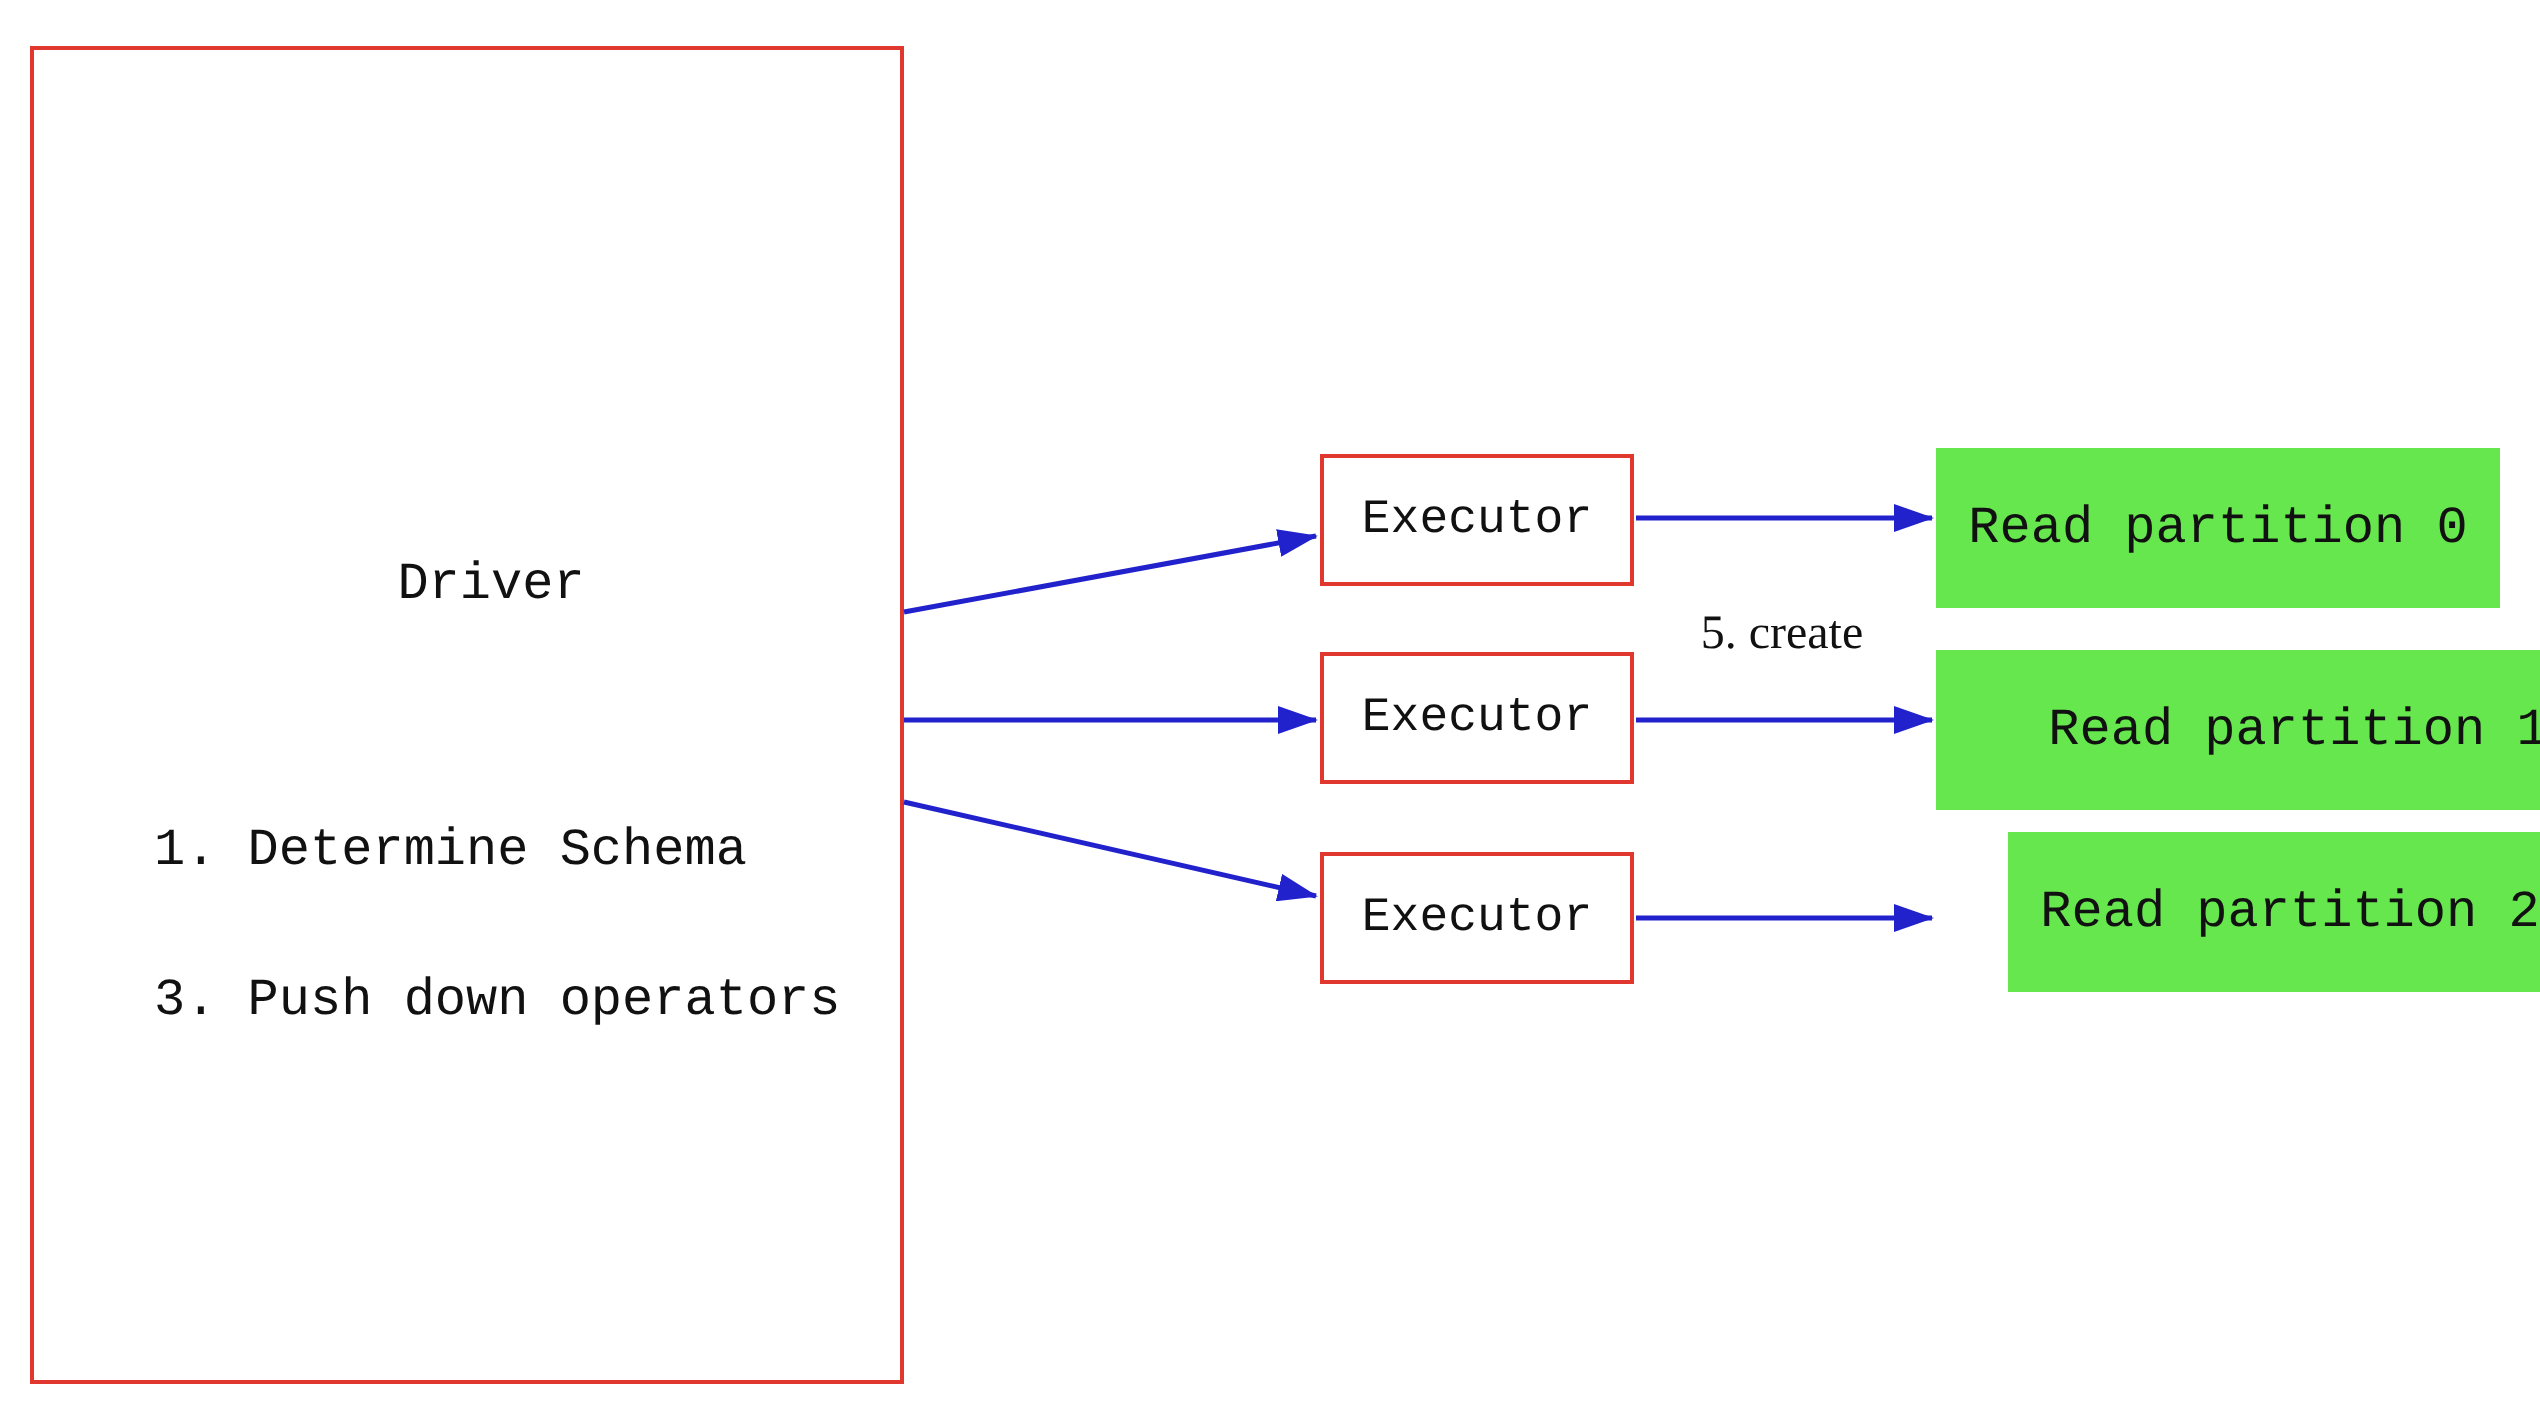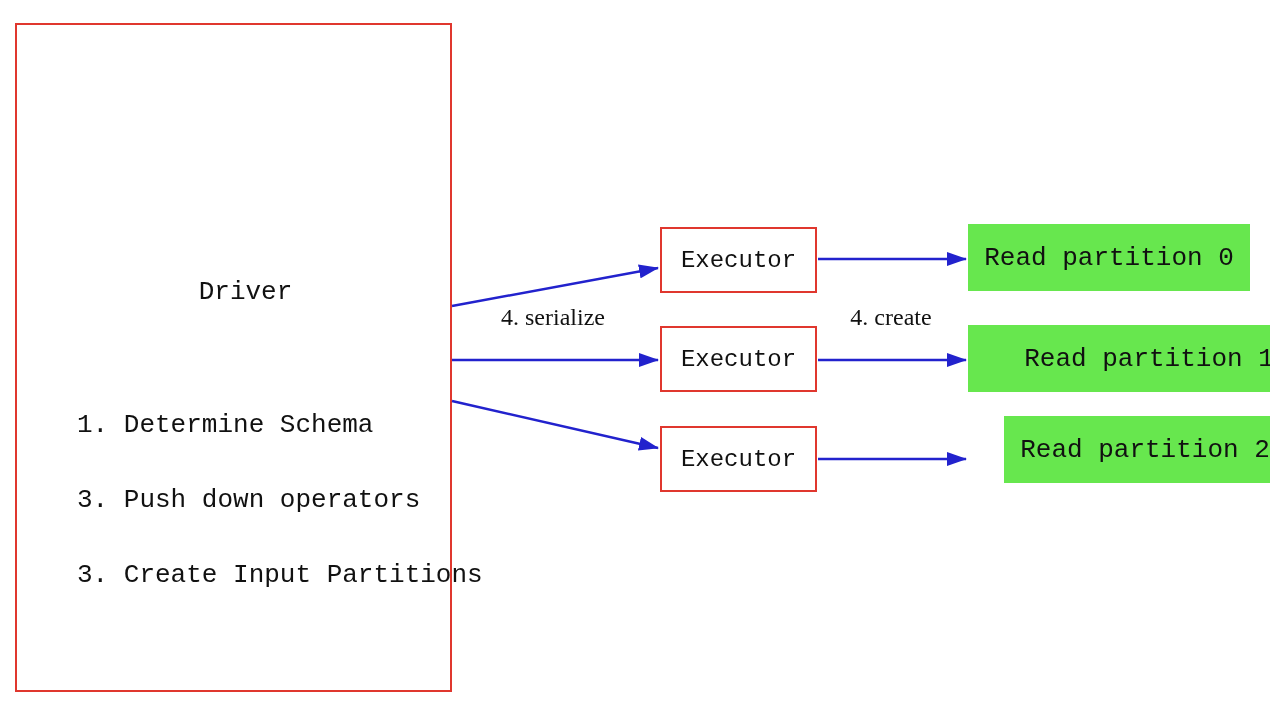--- a/index.html
+++ b/index.html
@@ -60,7 +60,7 @@
   .partition-box {
     position: absolute;
     left: 968px;
-    width: 282px; height: 67px;
+    width: 282px; height: 80px;
     background: var(--partition-fill);
     display: flex; align-items: center; justify-content: center;
     font-size: 26px;

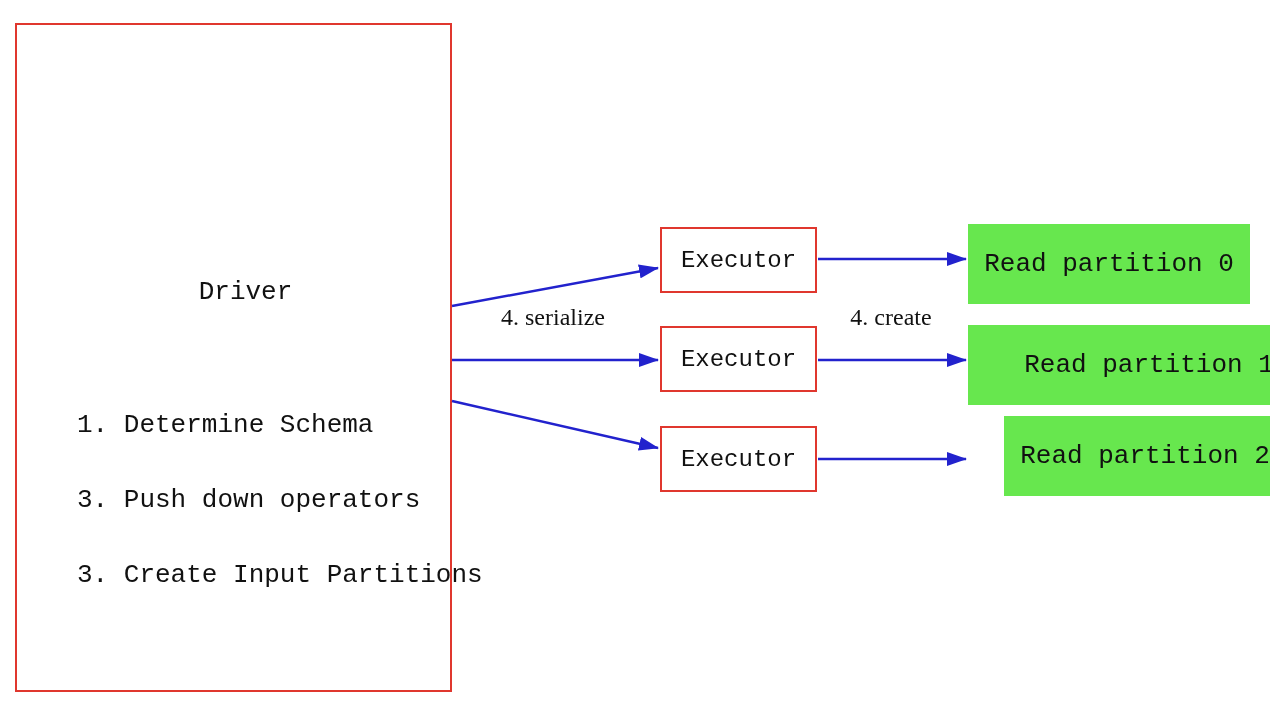--- a/index.html
+++ b/index.html
@@ -136,7 +136,6 @@
   </svg>
 
   <div class="edge-label label-serialize">
-    <span>4. serialize</span>
   </div>
   <div class="edge-label label-reader">
     <span>4. create</span>

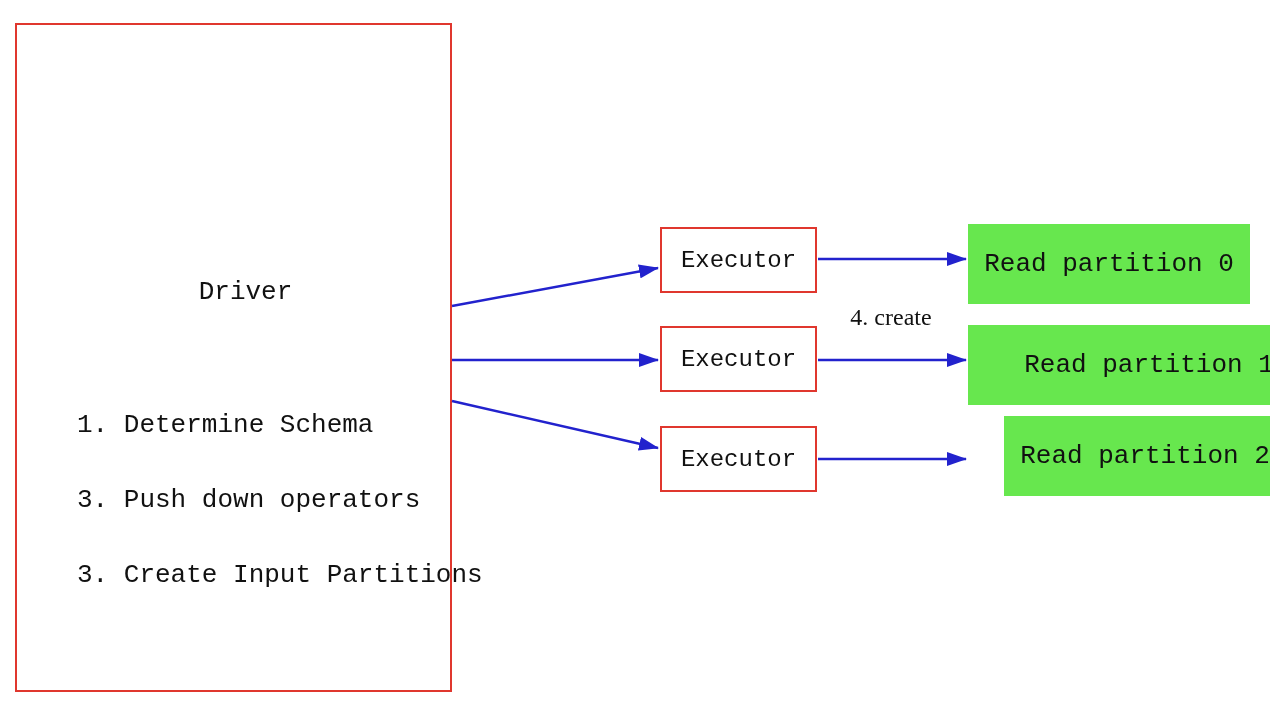--- a/index.html
+++ b/index.html
@@ -138,7 +138,7 @@
   <div class="edge-label label-serialize">
   </div>
   <div class="edge-label label-reader">
-    <span>4. create</span>
+    <span>5. create</span>
   </div>
 
 </div>

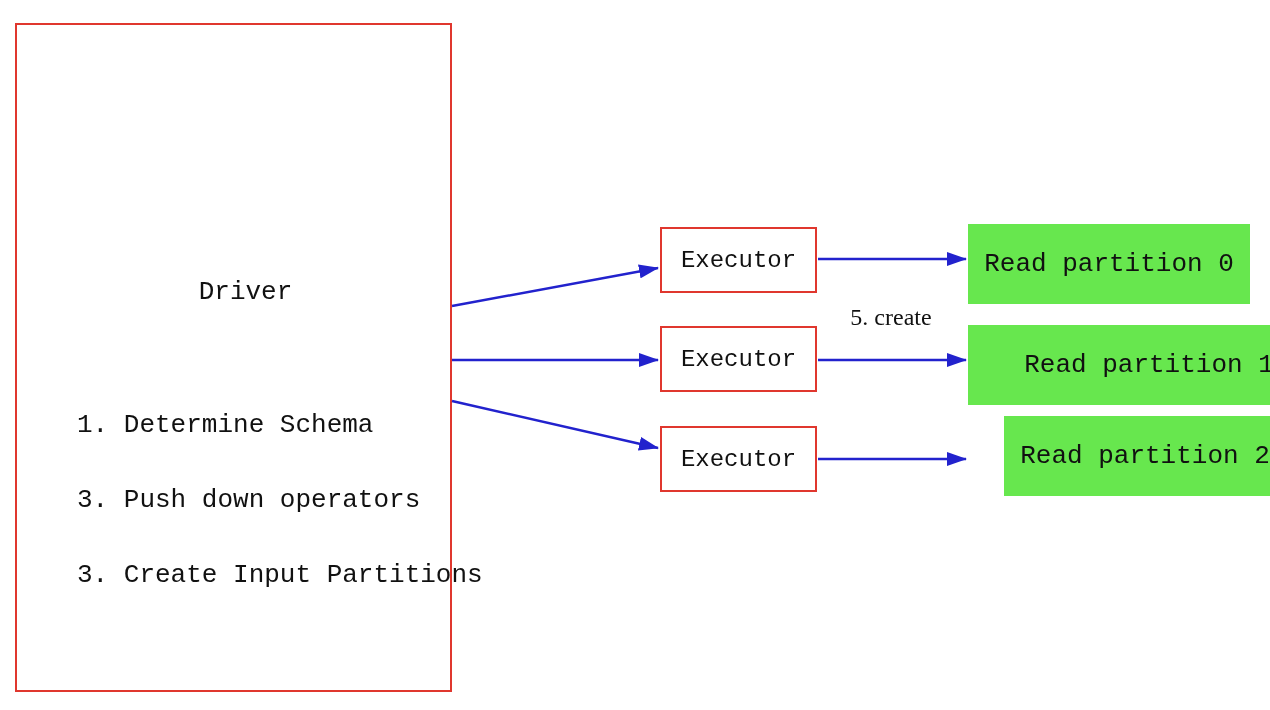--- a/index.html
+++ b/index.html
@@ -98,7 +98,6 @@
   <div class="driver-steps">
     <div>1. Determine Schema</div>
     <div>3. Push down operators</div>
-    <div>3. Create Input Partitions</div>
   </div>
 
   <div class="exec-box exec-0">

